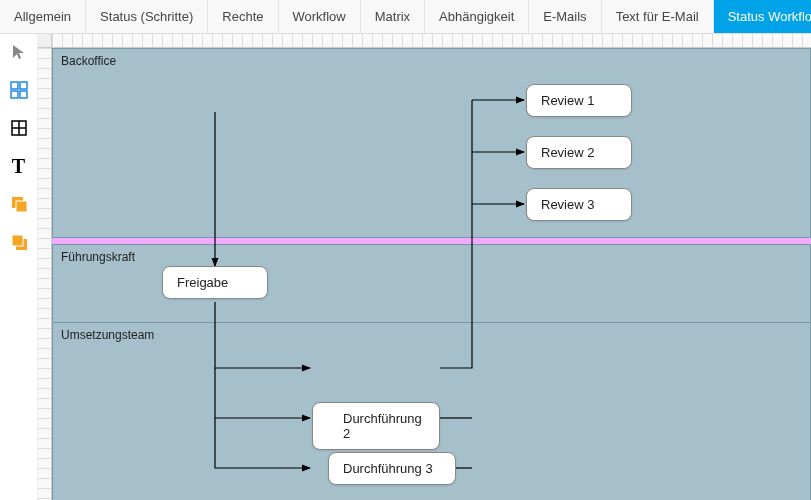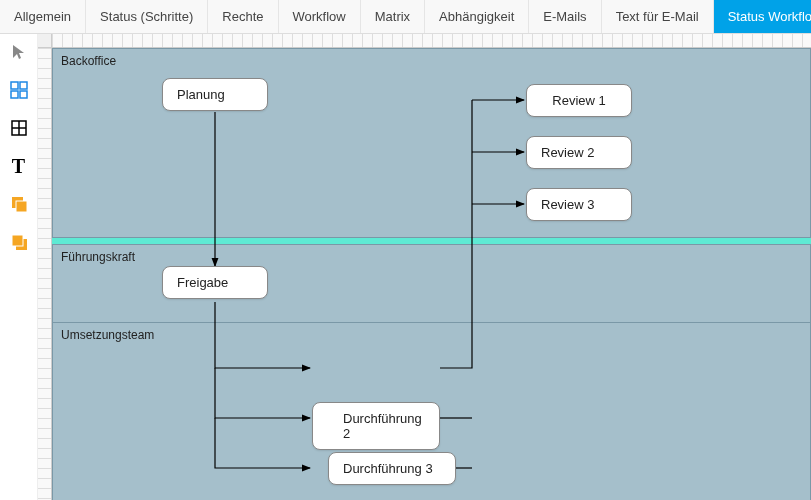--- a/index.html
+++ b/index.html
@@ -78,7 +78,7 @@
   .canvas {
     position: absolute;
     top: 14px; left: 14px; right: 0; bottom: 0;
-    background: #5eead4;
+    background: #f0abfc;
   }
   .lane {
     position: absolute;

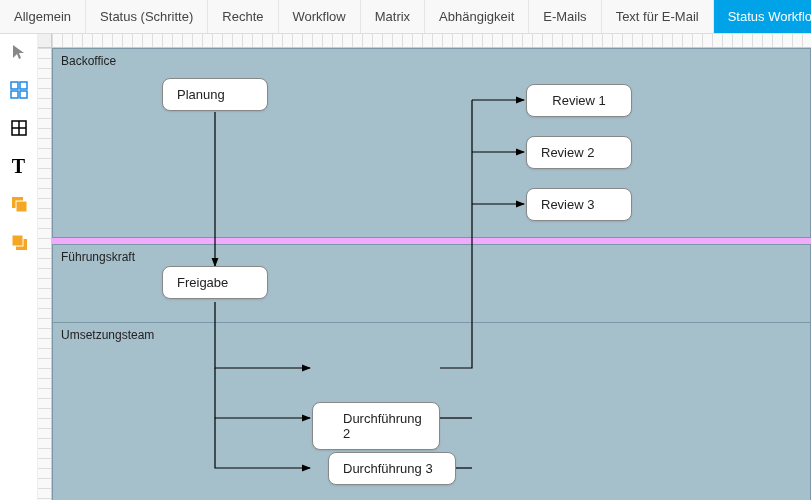--- a/index.html
+++ b/index.html
@@ -206,9 +206,6 @@
         <path d="M 420 156 L 472 156" stroke="#000" fill="none" stroke-width="1.2" marker-end="url(#arrow)"></path>
       </svg>
 
-      <div class="node" style="left:110px; top:30px; width:106px;">
-        <span>Planung</span>
-      </div>
       <div class="node" style="left:110px; top:218px; width:106px;">
         <span>Freigabe</span>
       </div>

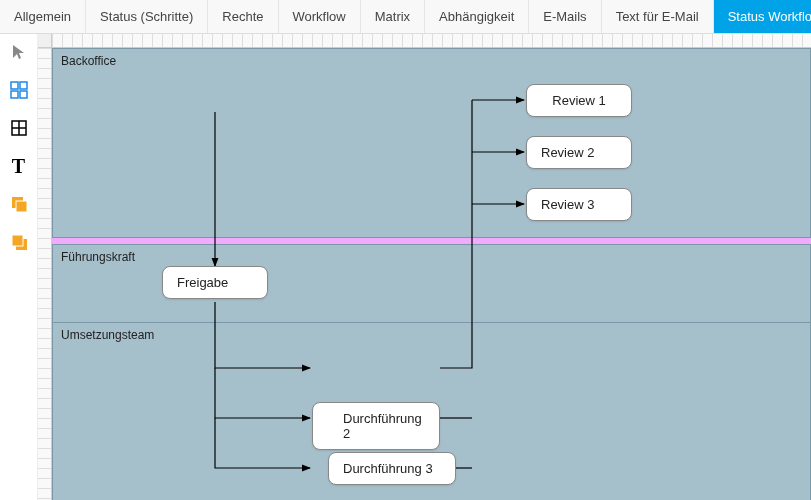--- a/index.html
+++ b/index.html
@@ -215,7 +215,7 @@
       <div class="node" style="left:260px; top:404px; width:128px;margin-left:16px;">
         <span>Durchführung 3</span>
       </div>
-      <div class="node" style="left:474px; top:36px; width:106px;justify-content:center;">
+      <div class="node" style="left:474px; top:36px; width:106px;">
         <span>Review 1</span>
       </div>
       <div class="node" style="left:474px; top:88px; width:106px;">

